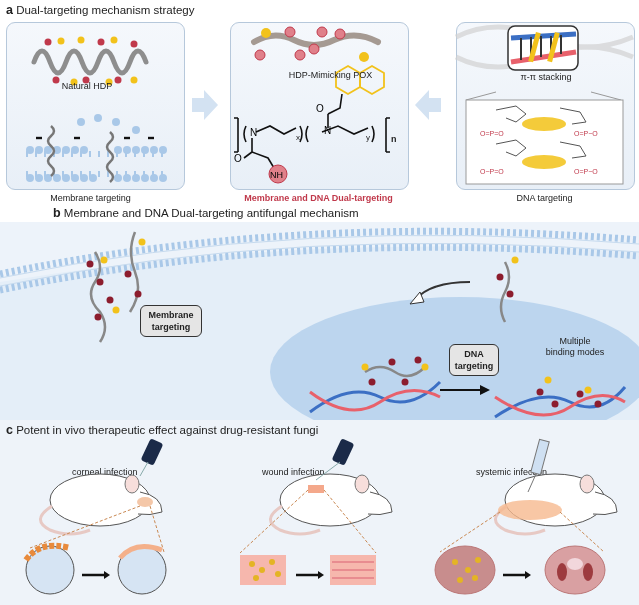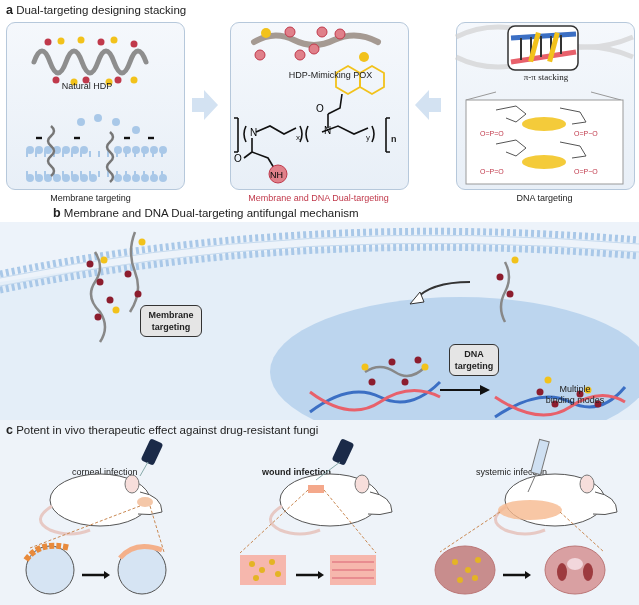--- a/index.html
+++ b/index.html
@@ -20,7 +20,7 @@
 
 <div class="abs ptitle" style="left:6px;top:3px;">
   <b>a</b>
-  <span>Dual-targeting designing stacking</span>
+  <span>Dual-targeting mechanism strategy</span>
 </div>
 
 <div class="abs box" style="left:6px;top:22px;width:177px;height:166px;"></div>

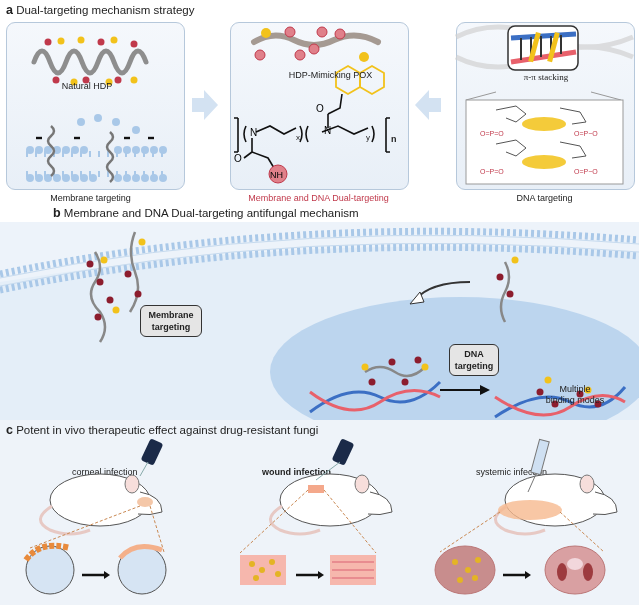--- a/index.html
+++ b/index.html
@@ -190,7 +190,7 @@
       <text x="118" y="152">O=P−O</text>
   </g>
 </svg>
-<div class="abs lbl" style="left:516px;top:72px;width:60px;text-align:center;font-family:Liberation Serif, serif;">π-π stacking</div>
+<div class="abs lbl" style="left:516px;top:72px;width:60px;text-align:center;">π-π stacking</div>
 <div class="abs cap" style="left:456px;top:193px;width:177px;">DNA targeting</div>
 
 <div class="abs" style="left:0;top:222px;width:639px;height:198px;background:#edf3fa;"></div>

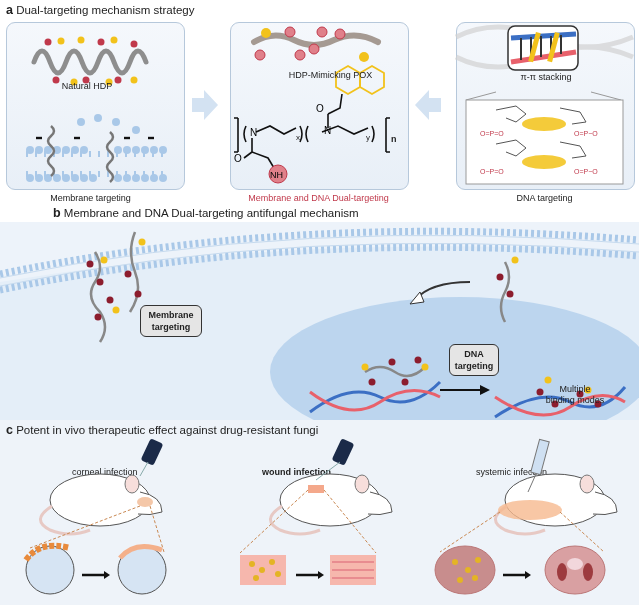--- a/index.html
+++ b/index.html
@@ -10,7 +10,7 @@
   .panelbg{background:#eef3f9;}
   .box{border:1px solid #b6c8db;border-radius:9px;background:linear-gradient(#f5f8fc,#e8eff7);}
   .cap{font-size:9px;color:#222;text-align:center;}
-  .cap-red{color:#c0394b;}
+  .cap-red{color:#c0394b;font-weight:bold;}
   .lbl{font-size:9px;color:#222;}
   .tagbox{border:1.2px solid #333;border-radius:6px;background:#e5e5e5;font-size:9px;font-weight:bold;text-align:center;line-height:12px;padding:3px 4px;}
   svg{position:absolute;overflow:visible;}

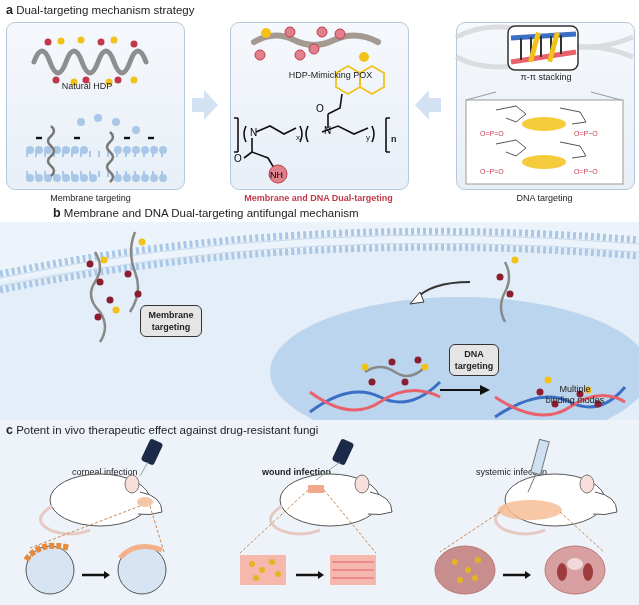--- a/index.html
+++ b/index.html
@@ -278,7 +278,7 @@
   <div>DNA</div>
   <div>targeting</div>
 </div>
-<div class="abs lbl" style="left:530px;top:336px;width:90px;text-align:center;line-height:11px;margin-top:48px;">
+<div class="abs lbl" style="left:530px;top:336px;width:90px;text-align:center;line-height:11px;">
   <div>Multiple</div>
   <div>binding modes</div>
 </div>

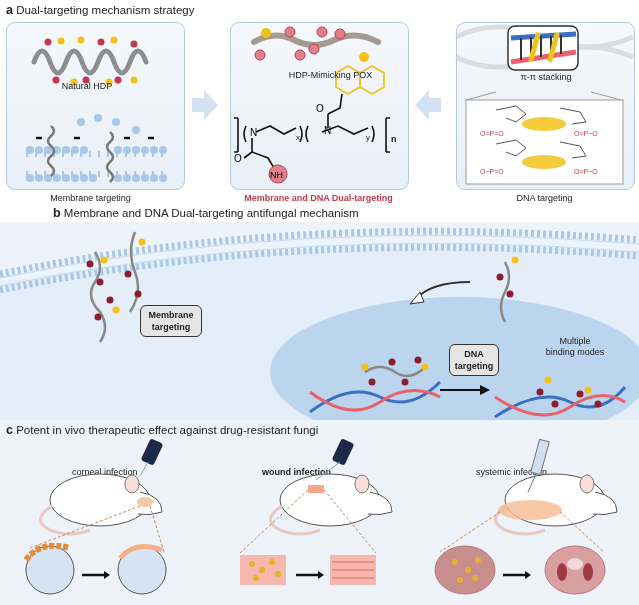--- a/index.html
+++ b/index.html
@@ -289,7 +289,7 @@
   <span>Potent in vivo therapeutic effect against drug-resistant fungi</span>
 </div>
 <div class="abs lbl" style="left:72px;top:467px;text-align:right;">corneal infection</div>
-<div class="abs lbl" style="left:262px;top:467px;font-weight:bold;">wound infection</div>
+<div class="abs lbl" style="left:262px;top:467px;">wound infection</div>
 <div class="abs lbl" style="left:476px;top:467px;">systemic infection</div>
 <svg style="left:0;top:440px;" width="639" height="165">
   <defs>

